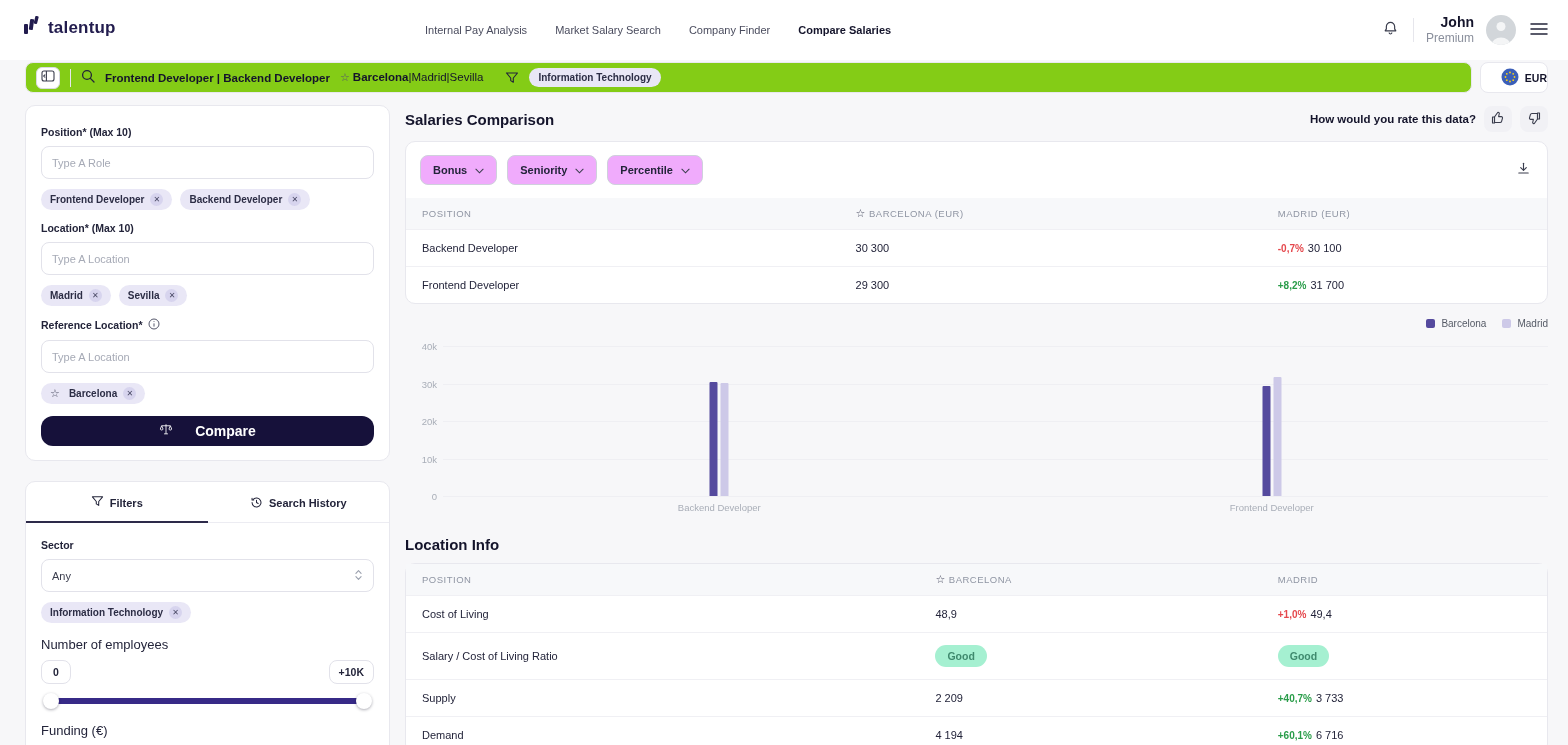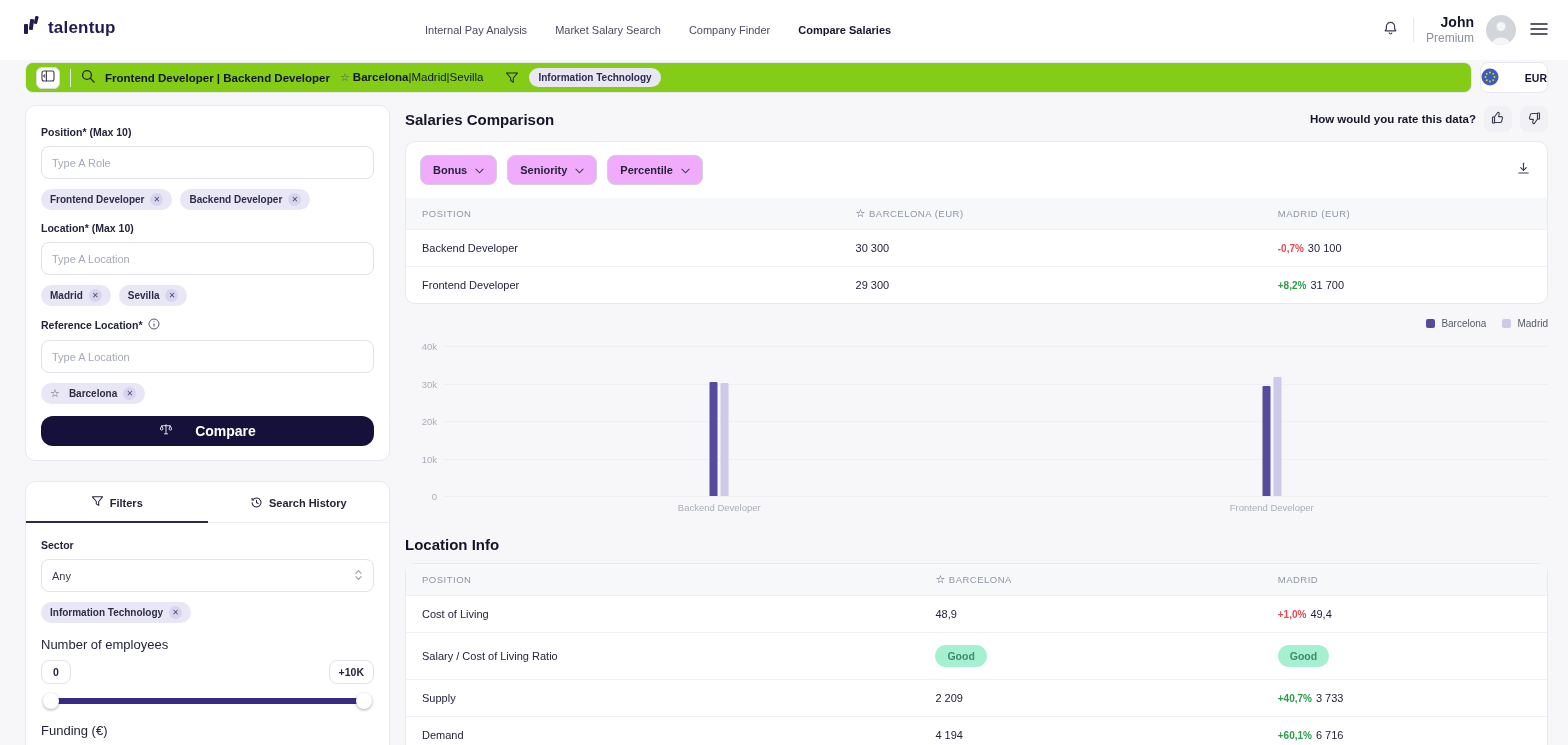--- a/index.html
+++ b/index.html
@@ -39,7 +39,7 @@
   .star{color:#55576b;font-size:11px;margin-right:3px;}
   .chip{display:inline-flex;align-items:center;gap:6px;background:var(--chip-bg);border-radius:12px;padding:4px 9px;font-size:10px;font-weight:600;color:#2c2d45;white-space:nowrap;cursor:default;}
   .chip .close{width:13px;height:13px;border-radius:50%;background:var(--chip-close);display:inline-flex;align-items:center;justify-content:center;font-size:8px;color:#4a4a66;cursor:pointer;}
-  .currency-btn{width:68px;background:#fff;border:1px solid var(--card-border);border-radius:8px;display:flex;align-items:center;justify-content:space-between;gap:6px;font-size:10.5px;font-weight:700;color:var(--ink-strong);cursor:pointer;}
+  .currency-btn{width:68px;background:#fff;border:1px solid var(--card-border);border-radius:8px;display:flex;align-items:center;justify-content:flex-end;gap:6px;font-size:10.5px;font-weight:700;color:var(--ink-strong);cursor:pointer;}
 
   
   .sidebar{position:absolute;left:25px;top:105px;width:365px;}

